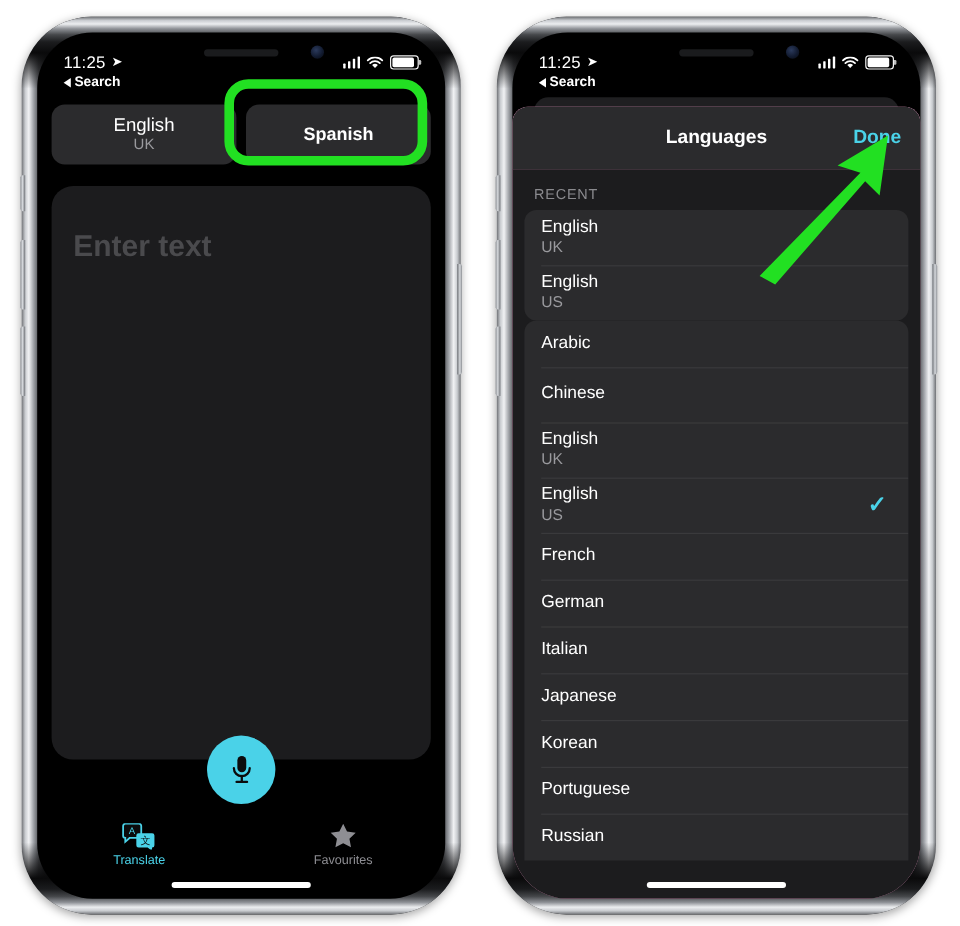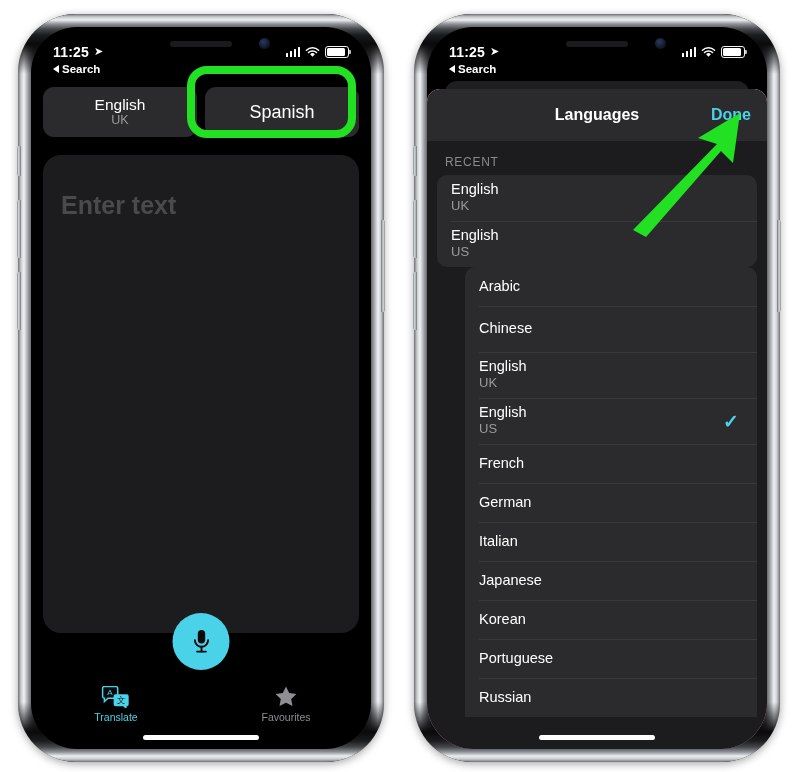--- a/index.html
+++ b/index.html
@@ -101,7 +101,7 @@
     color: #ffffff;
   }
   .status-time {
-    font-size: 14px; font-weight: bold;
+    font-size: 14px; font-weight: normal;
     letter-spacing: .2px;
   }
   .loc-arrow {

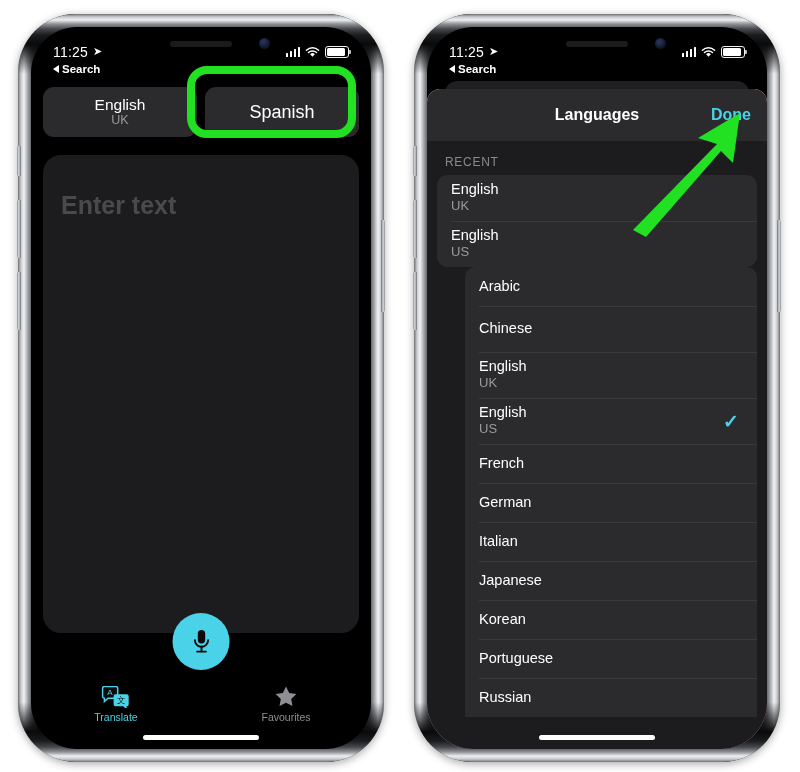--- a/index.html
+++ b/index.html
@@ -161,7 +161,7 @@
   }
   .lang-pill .primary { font-size: 15.5px; line-height: 17px; }
   .lang-pill .sub { font-size: 12.5px; color: #9a9a9e; line-height: 15px; }
-  .lang-pill.single .primary { font-size: 18px; }
+  .lang-pill.single .primary { font-size: 15px; font-weight: bold; }
 
   .entry-card {
     position: absolute; top: 128px; left: 12px; right: 12px;

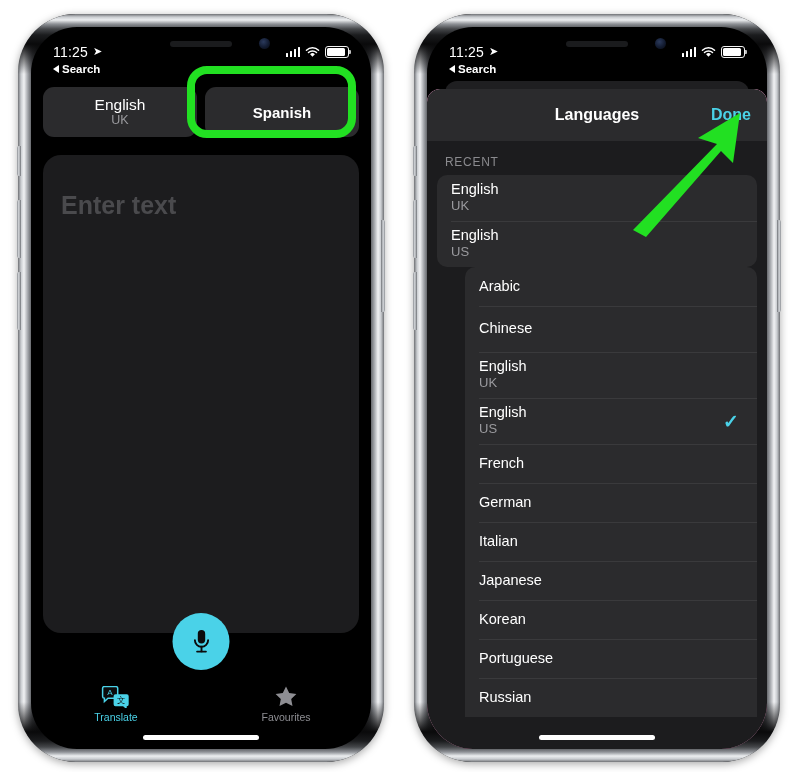--- a/index.html
+++ b/index.html
@@ -247,7 +247,7 @@
     border-radius: 10px;
     overflow: hidden;
   }
-  .group.flat { border-radius: 10px 10px 0 0; margin-left: 28px; }
+  .group.flat { border-radius: 10px 10px 0 0; }
   .row {
     position: relative;
     min-height: 39px;

